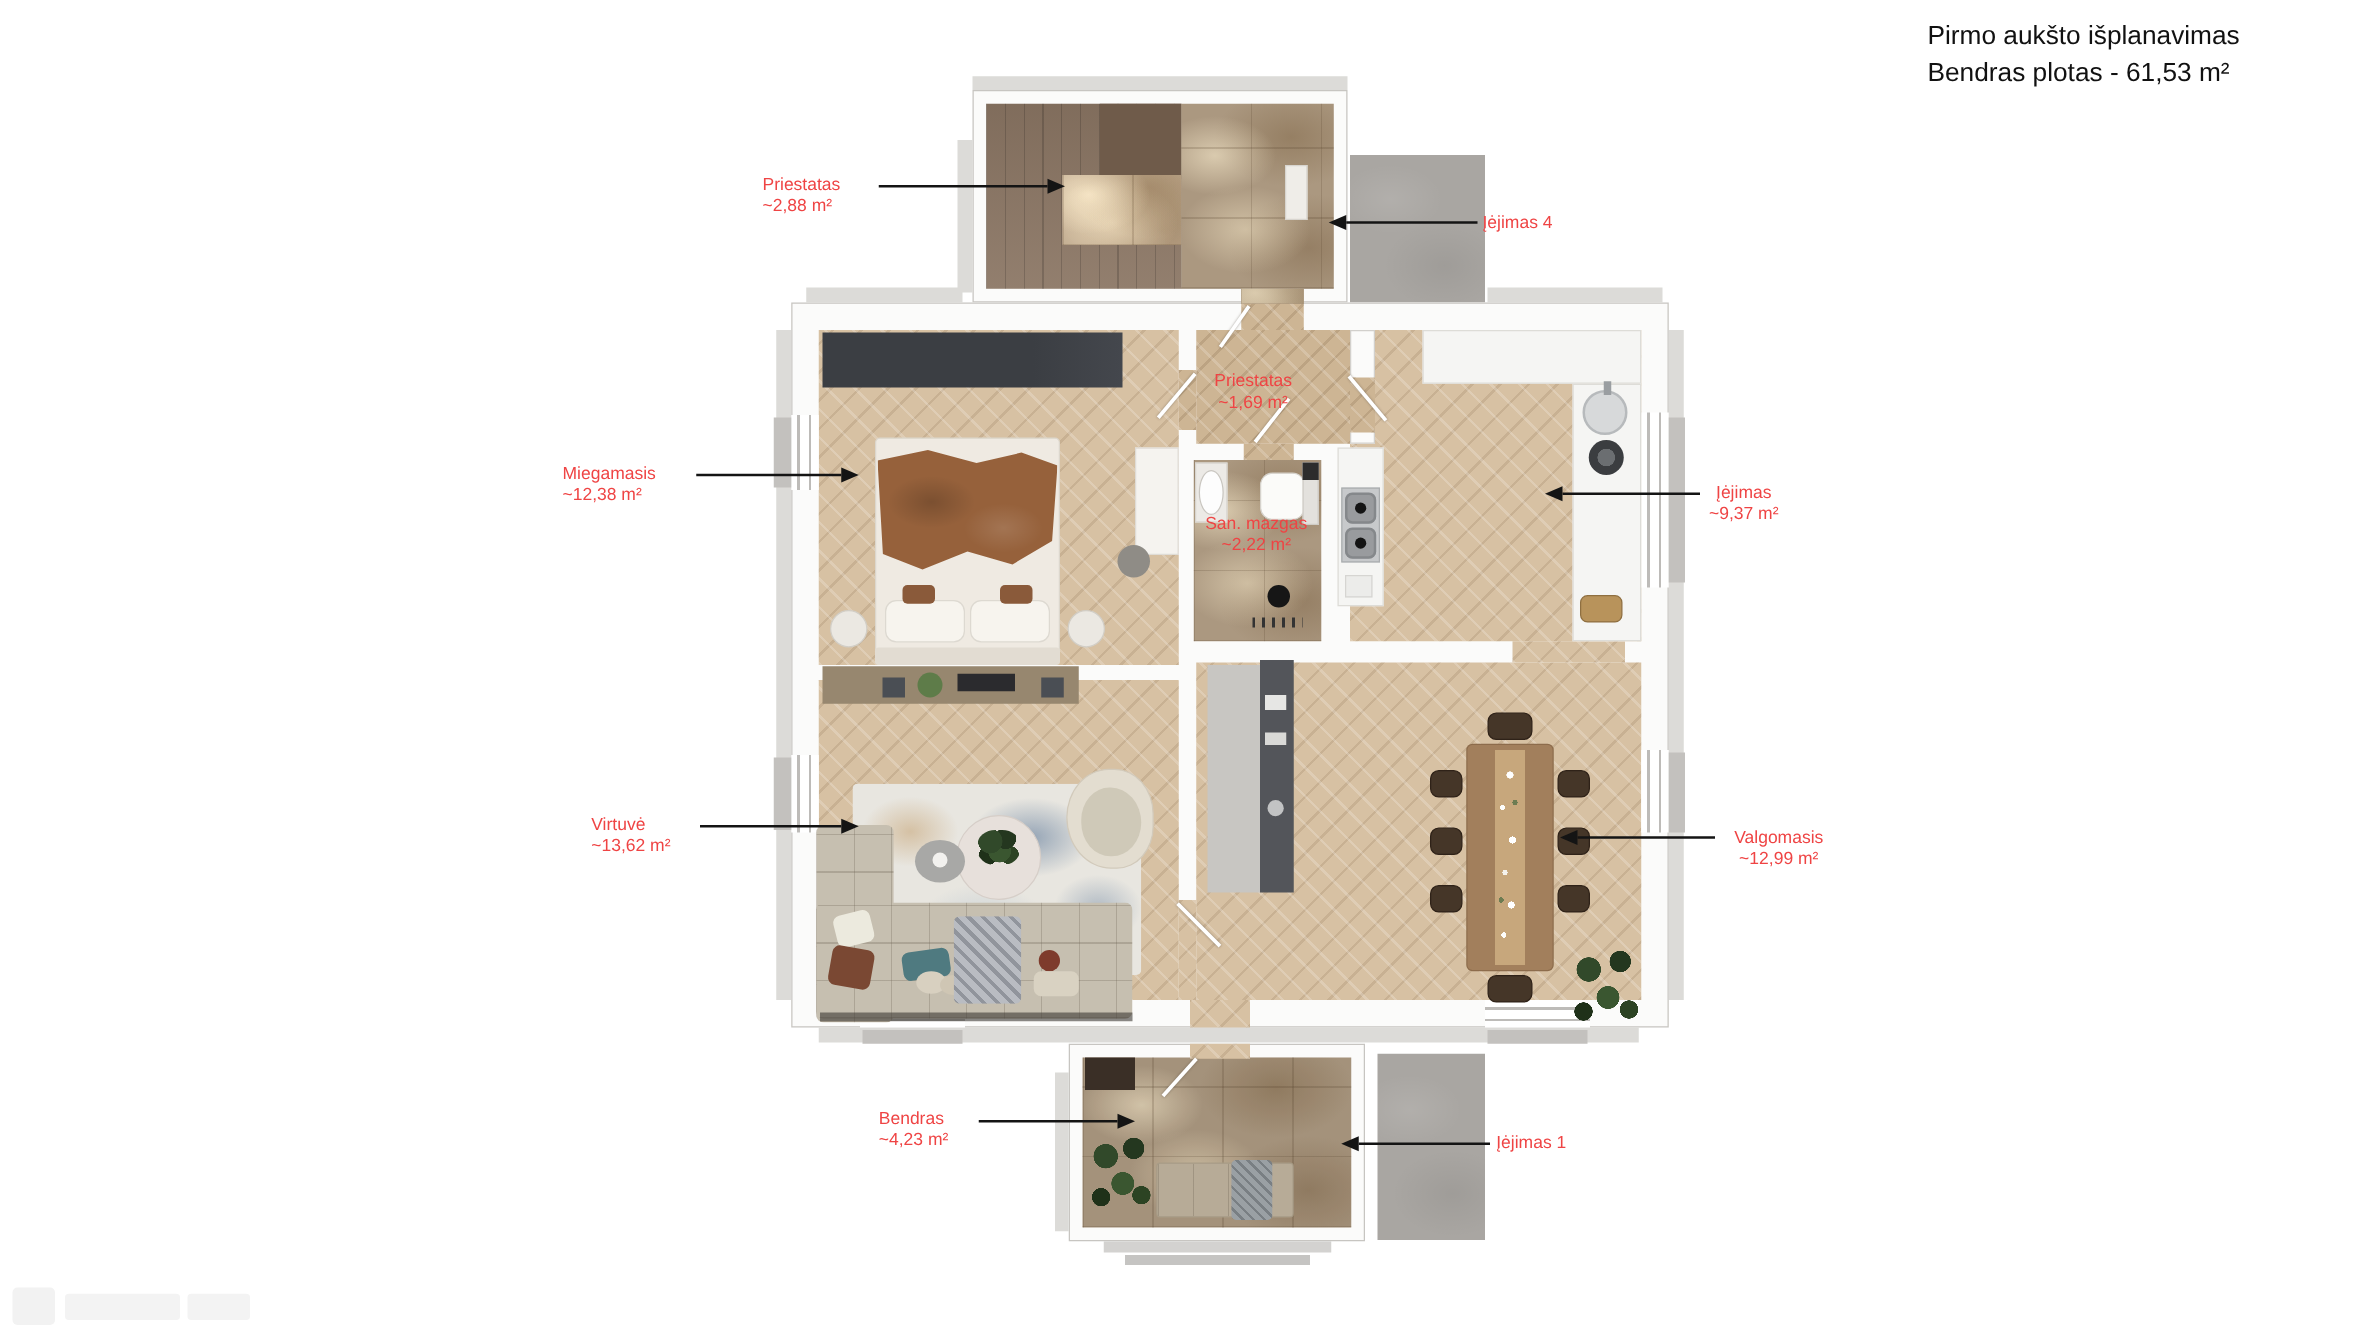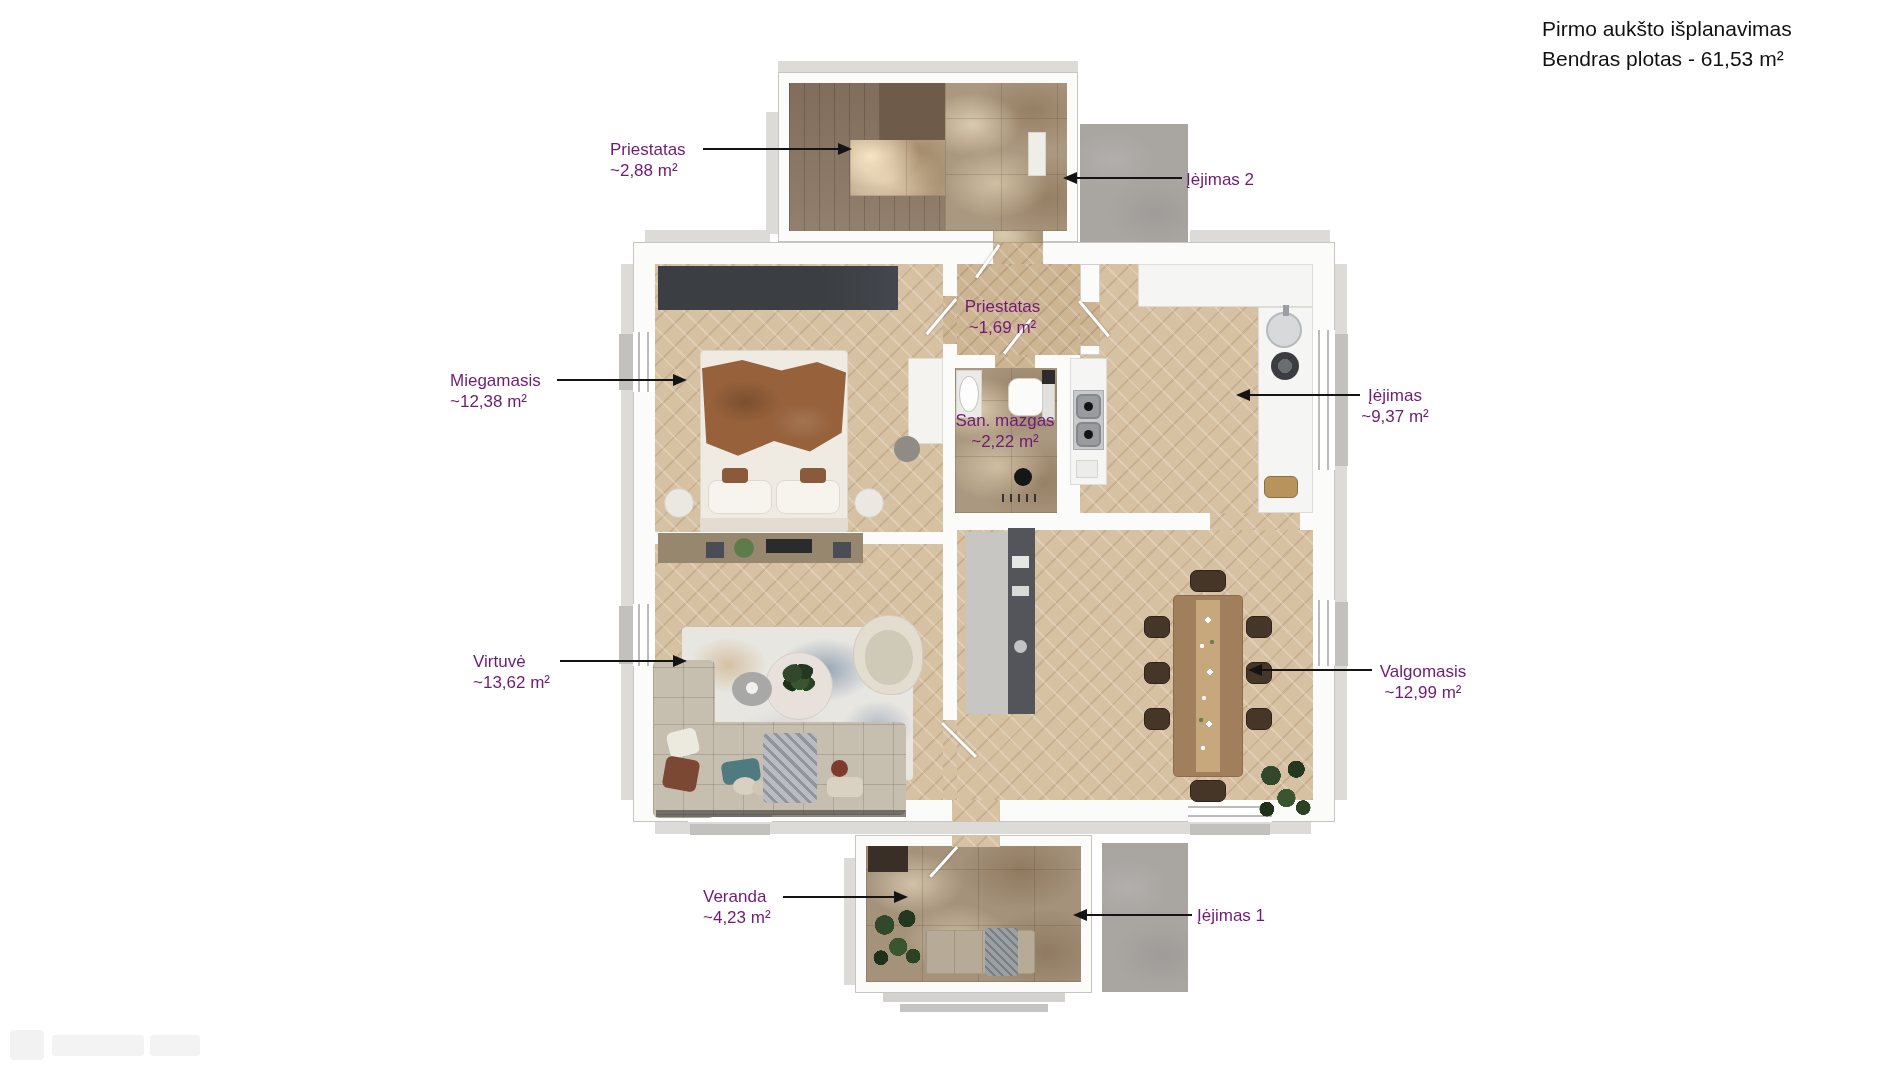--- a/index.html
+++ b/index.html
@@ -32,7 +32,7 @@
   .window-h{background-color:#ffffff;background-image:linear-gradient(0deg, transparent 0 5px, #bdbbb8 5px 7px, transparent 7px 14px, #bdbbb8 14px 16px, transparent 16px);}
   .door{width:3px;background:#ffffff;box-shadow:0 0 2px rgba(60,50,40,.45);transform-origin:top left;}
   .circ{border-radius:50%;}
-  .lbl{font-size:17px;line-height:1.24;color:#701a75;white-space:nowrap;}
+  .lbl{font-size:14px;line-height:1.24;color:#ef4444;white-space:nowrap;}
   .lbl span{display:block;}
   .lbl-c{text-align:center;}
   .aline{height:2px;background:#141414;}

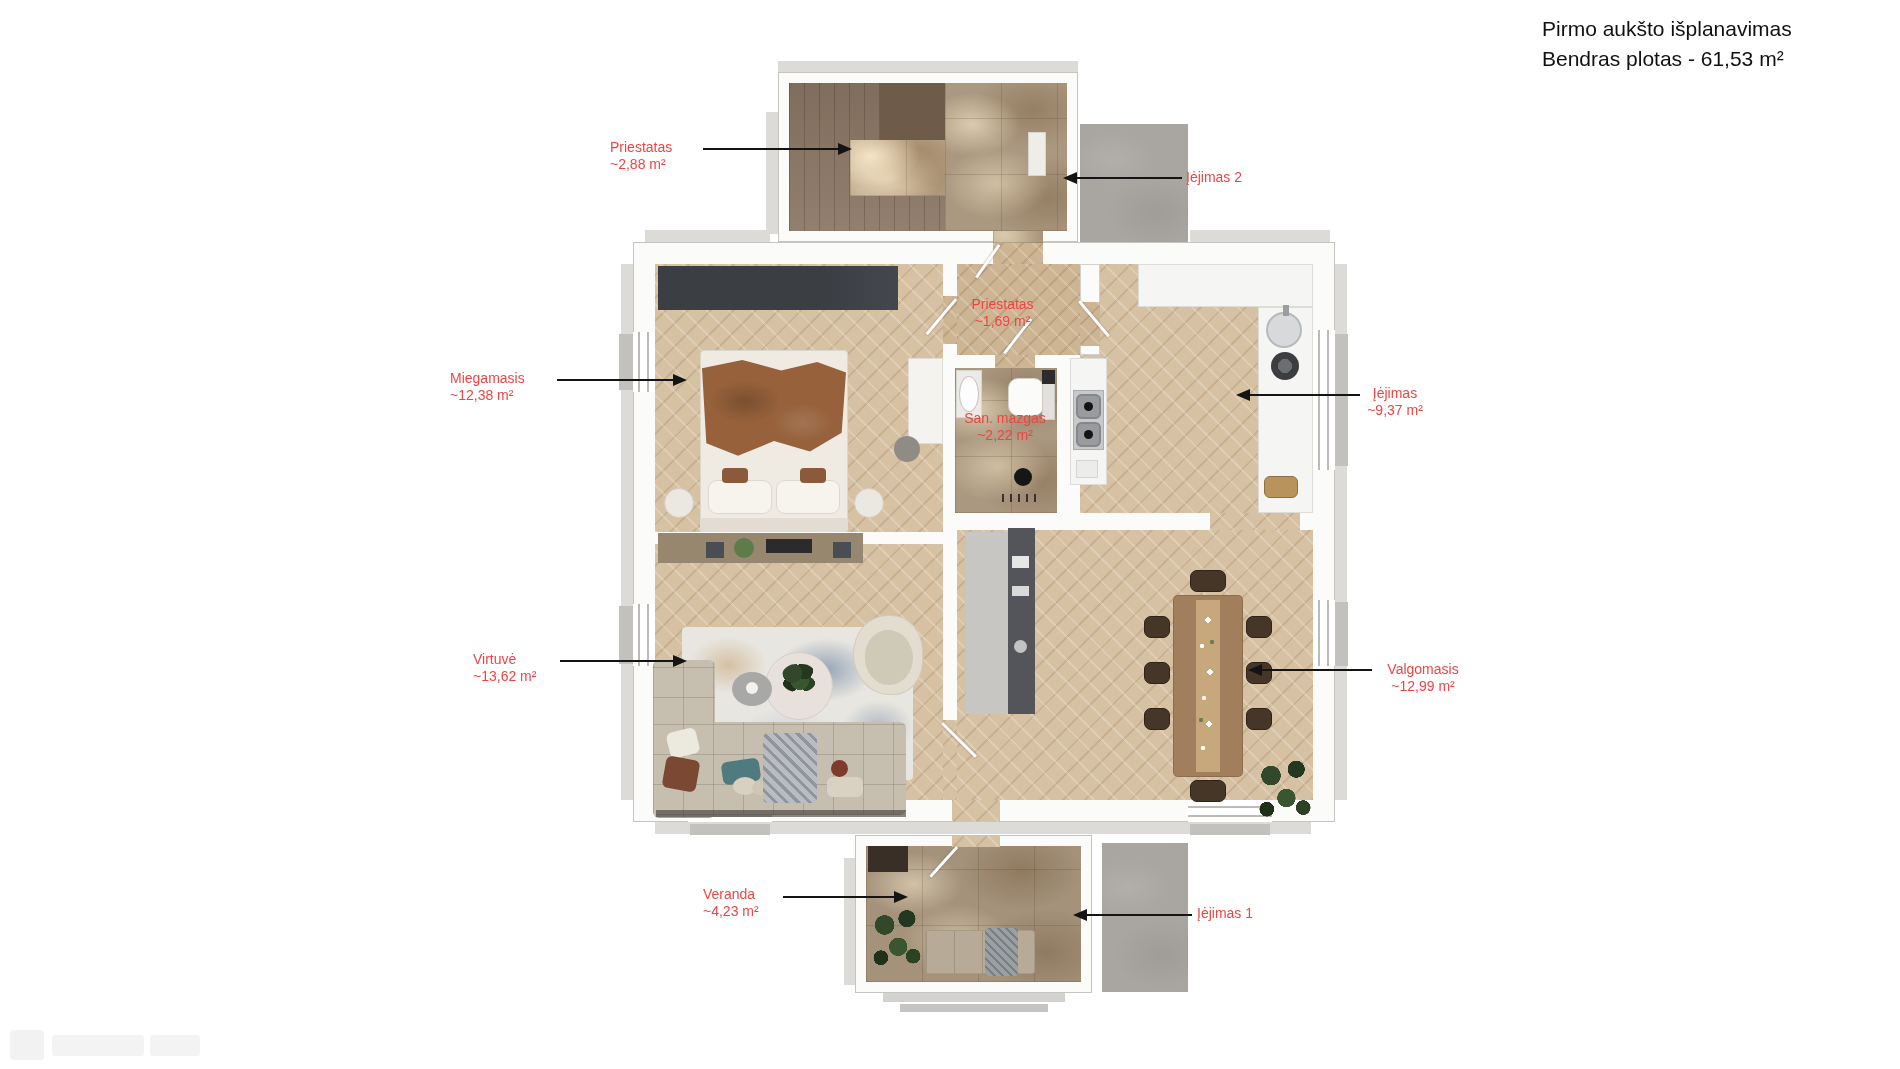--- a/index.html
+++ b/index.html
@@ -221,7 +221,7 @@
   <div class="abs ah-r" style="left:838px;top:143px;"></div>
 
   <div class="abs lbl" style="left:1186px;top:169px;">
-    <span>Įėjimas 2</span>
+    <span>Įėjimas 4</span>
   </div>
   <div class="abs aline" style="left:1077px;top:177px;width:105px;"></div>
   <div class="abs ah-l" style="left:1063px;top:172px;"></div>

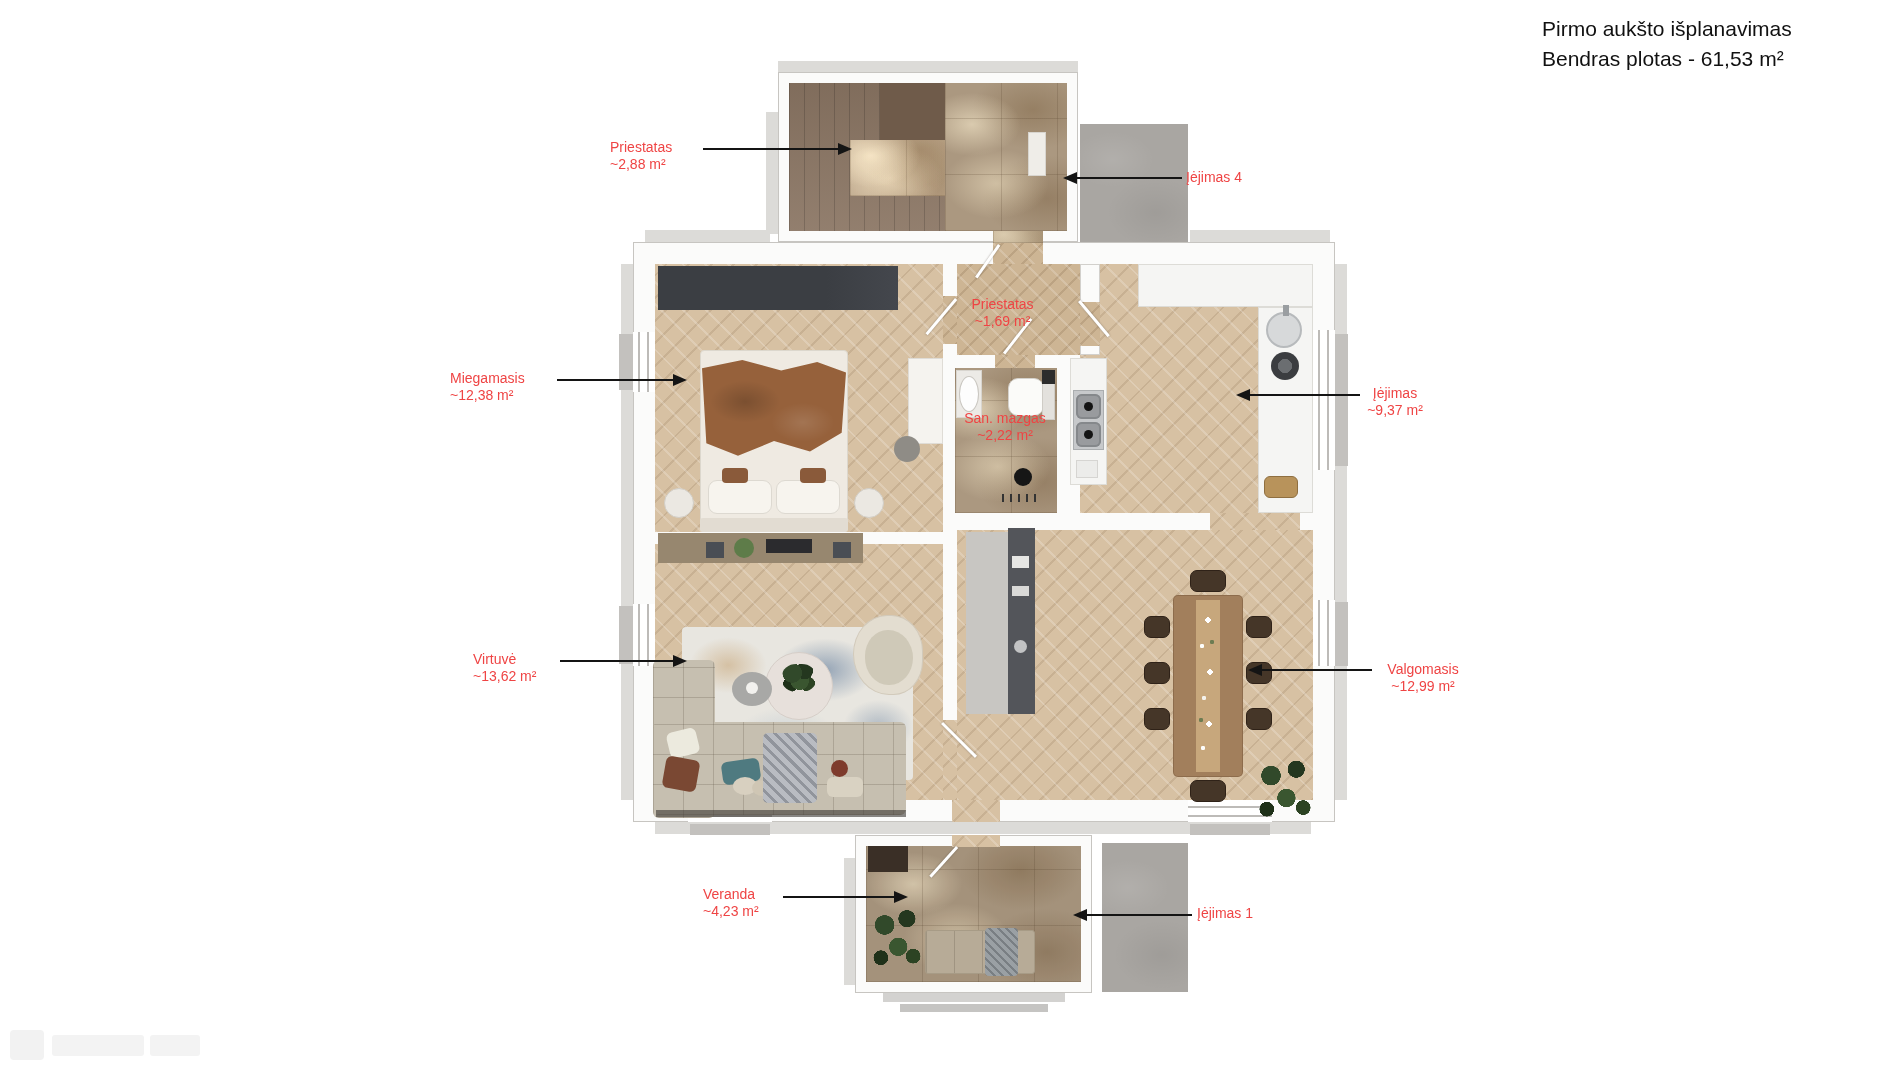--- a/index.html
+++ b/index.html
@@ -265,7 +265,7 @@
   <div class="abs ah-l" style="left:1248px;top:664px;"></div>
 
   <div class="abs lbl" style="left:703px;top:886px;">
-    <span>Veranda</span>
+    <span>Bendras</span>
     <span>~4,23 m²</span>
   </div>
   <div class="abs aline" style="left:783px;top:896px;width:111px;"></div>

